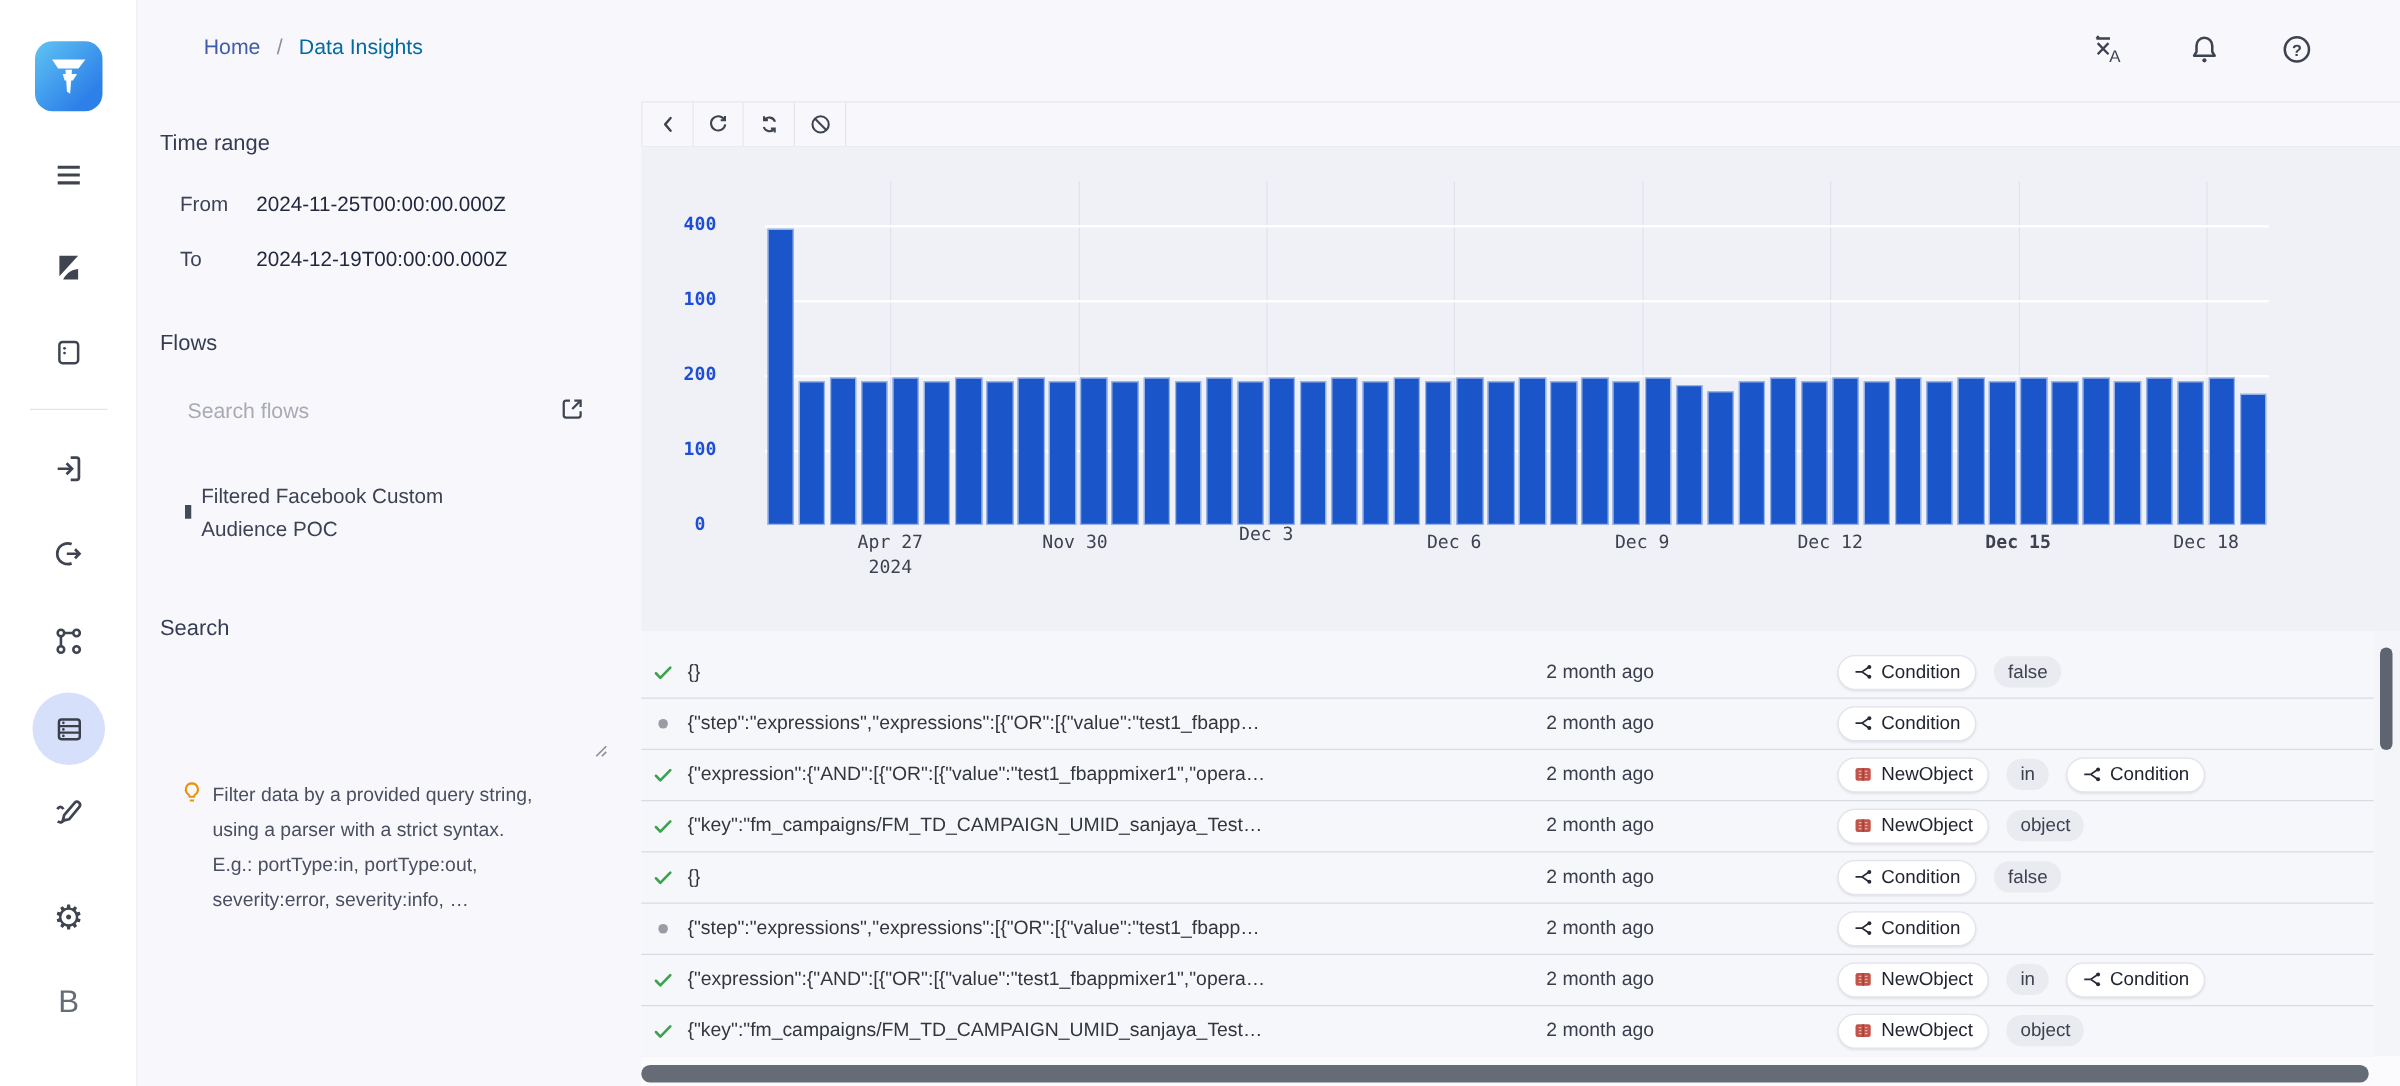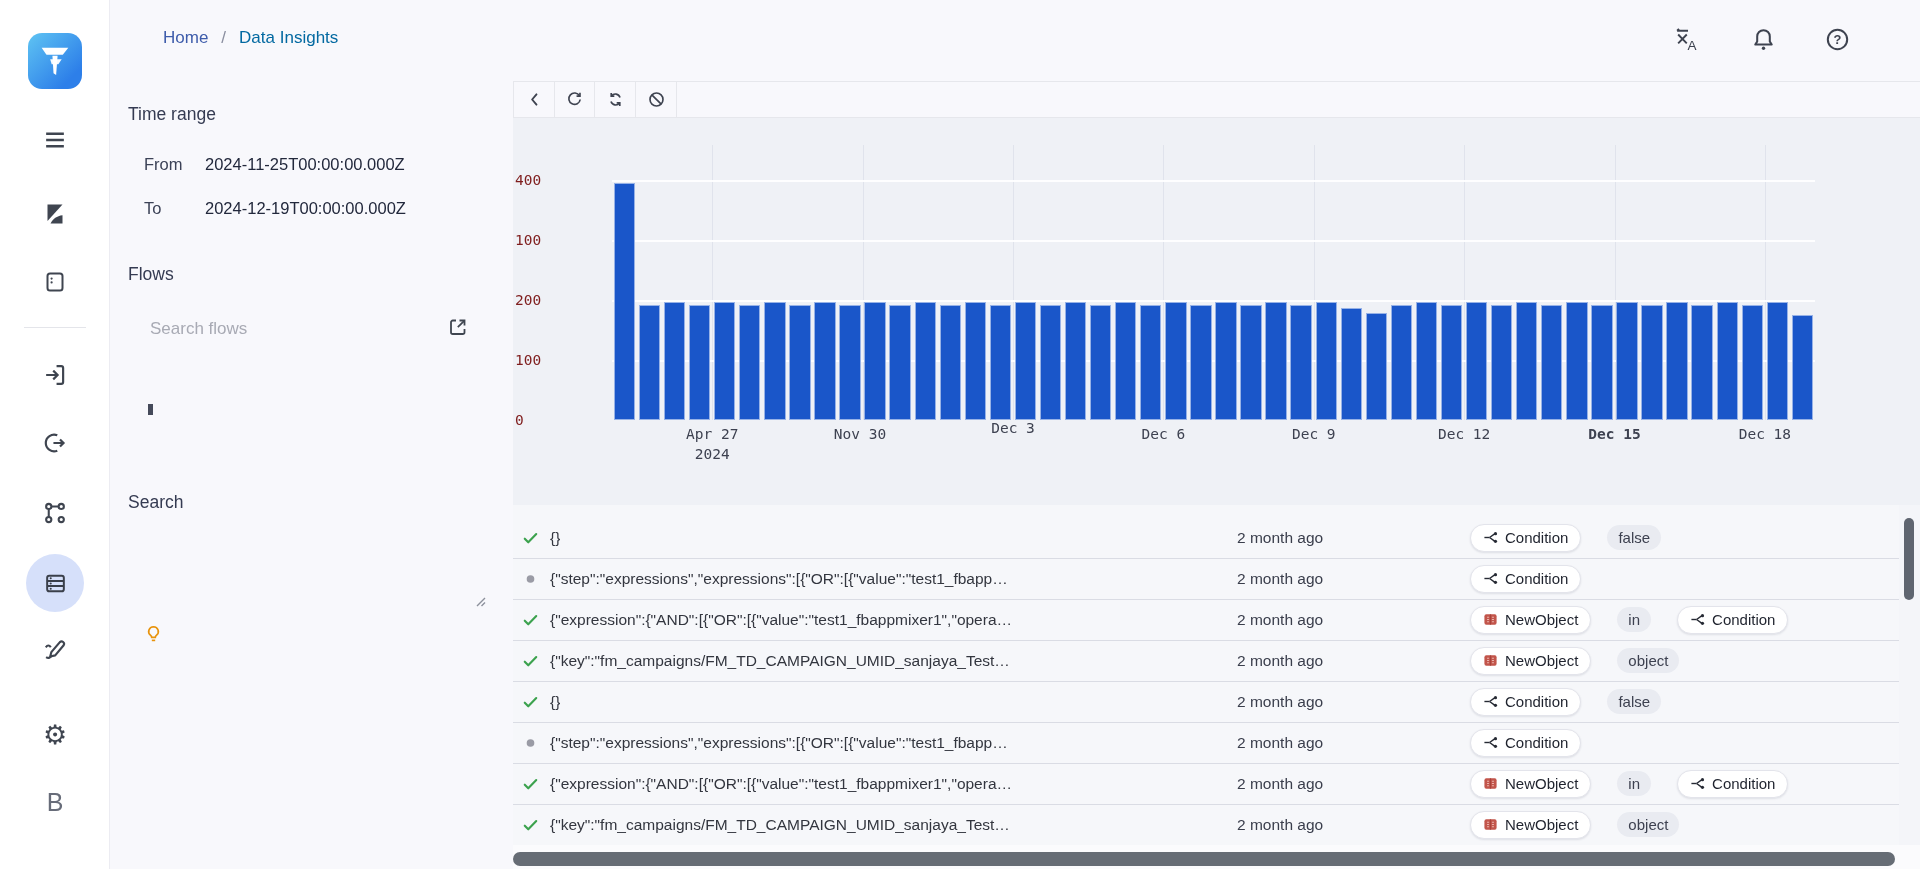--- a/index.html
+++ b/index.html
@@ -59,8 +59,8 @@
   .hline{position:absolute;height:1.5px;background:rgba(255,255,255,0.92);}
   .bar{position:absolute;background:#1a56c9;border:1px solid rgba(255,255,255,0.55);
        box-sizing:border-box;}
-  .ylabel{position:absolute;left:2px;width:90px;text-align:left;font-family:"DejaVu Sans Mono",monospace;
-          font-size:14.5px;color:#7f1d1d;}
+  .ylabel{position:absolute;left:2px;width:90px;text-align:center;font-family:"DejaVu Sans Mono",monospace;
+          font-size:14.5px;color:#1d4ed8;font-weight:bold;}
   .xlabel{position:absolute;width:110px;text-align:center;font-family:"DejaVu Sans Mono",monospace;
           font-size:14.5px;color:#3d4150;}
 

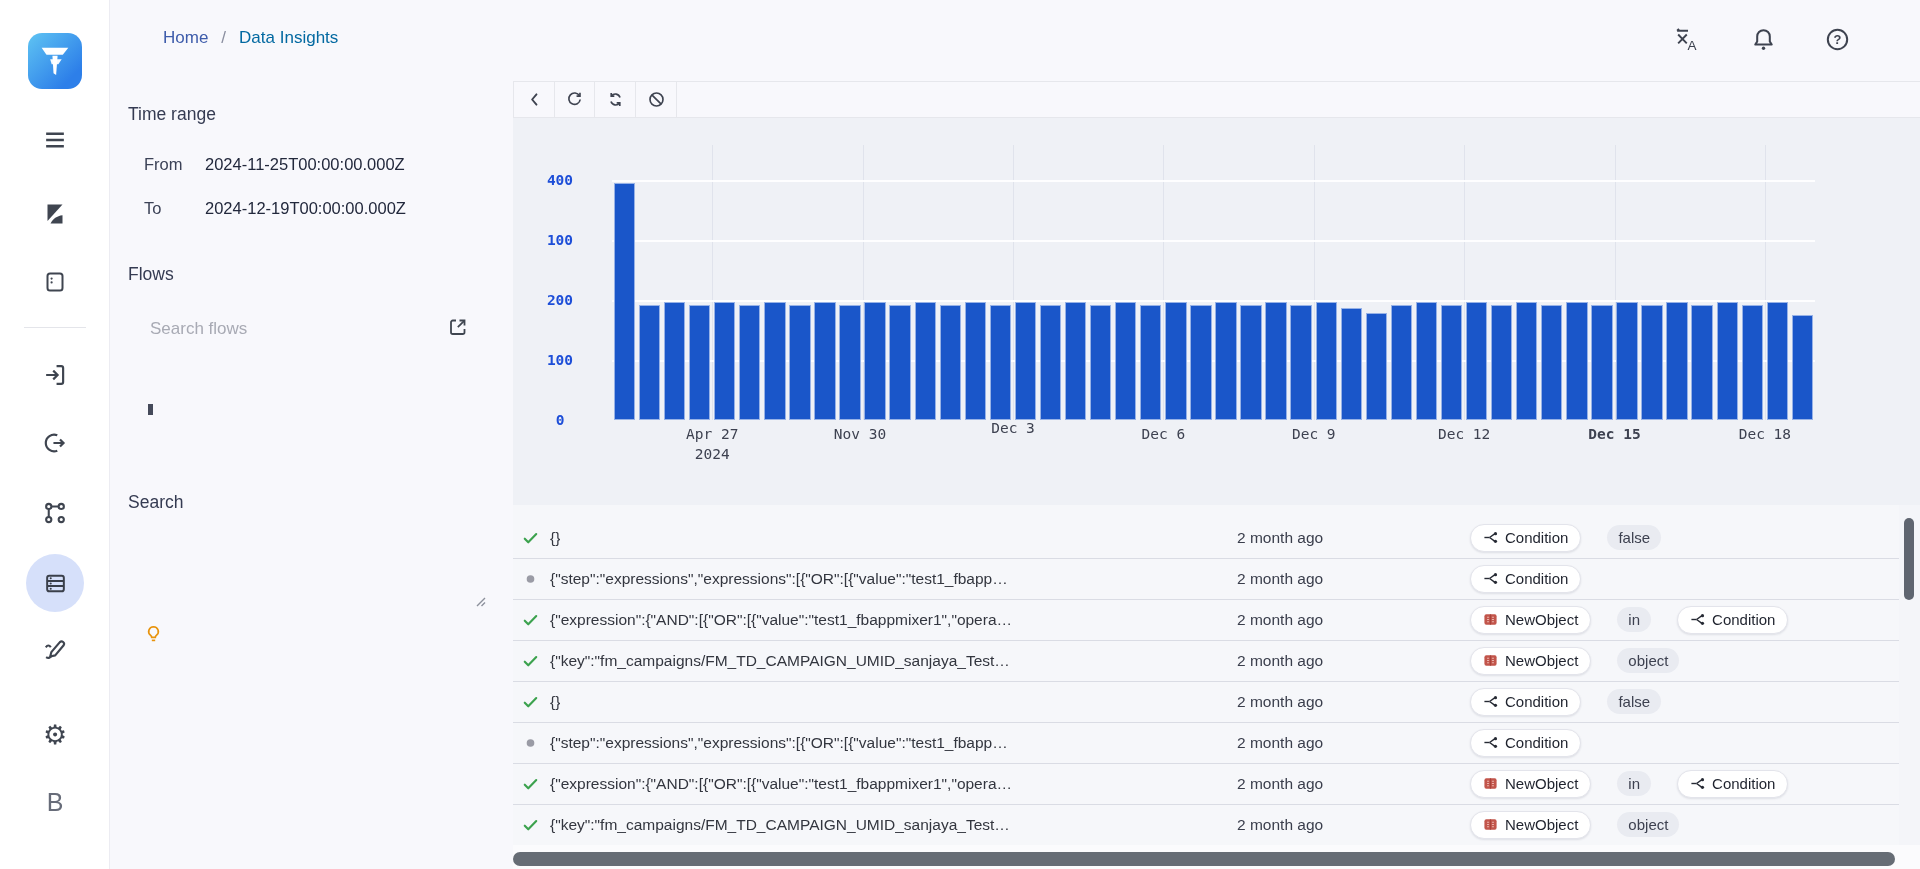--- a/index.html
+++ b/index.html
@@ -226,6 +226,7 @@
       </svg>
     </div>
     <div class="flow-bullet"></div>
+    <div class="flow-item">Filtered Facebook Custom Audience POC</div>
 
     <div class="fp-h" style="left:19px;top:492px">Search</div>
     <div class="search-box"></div>

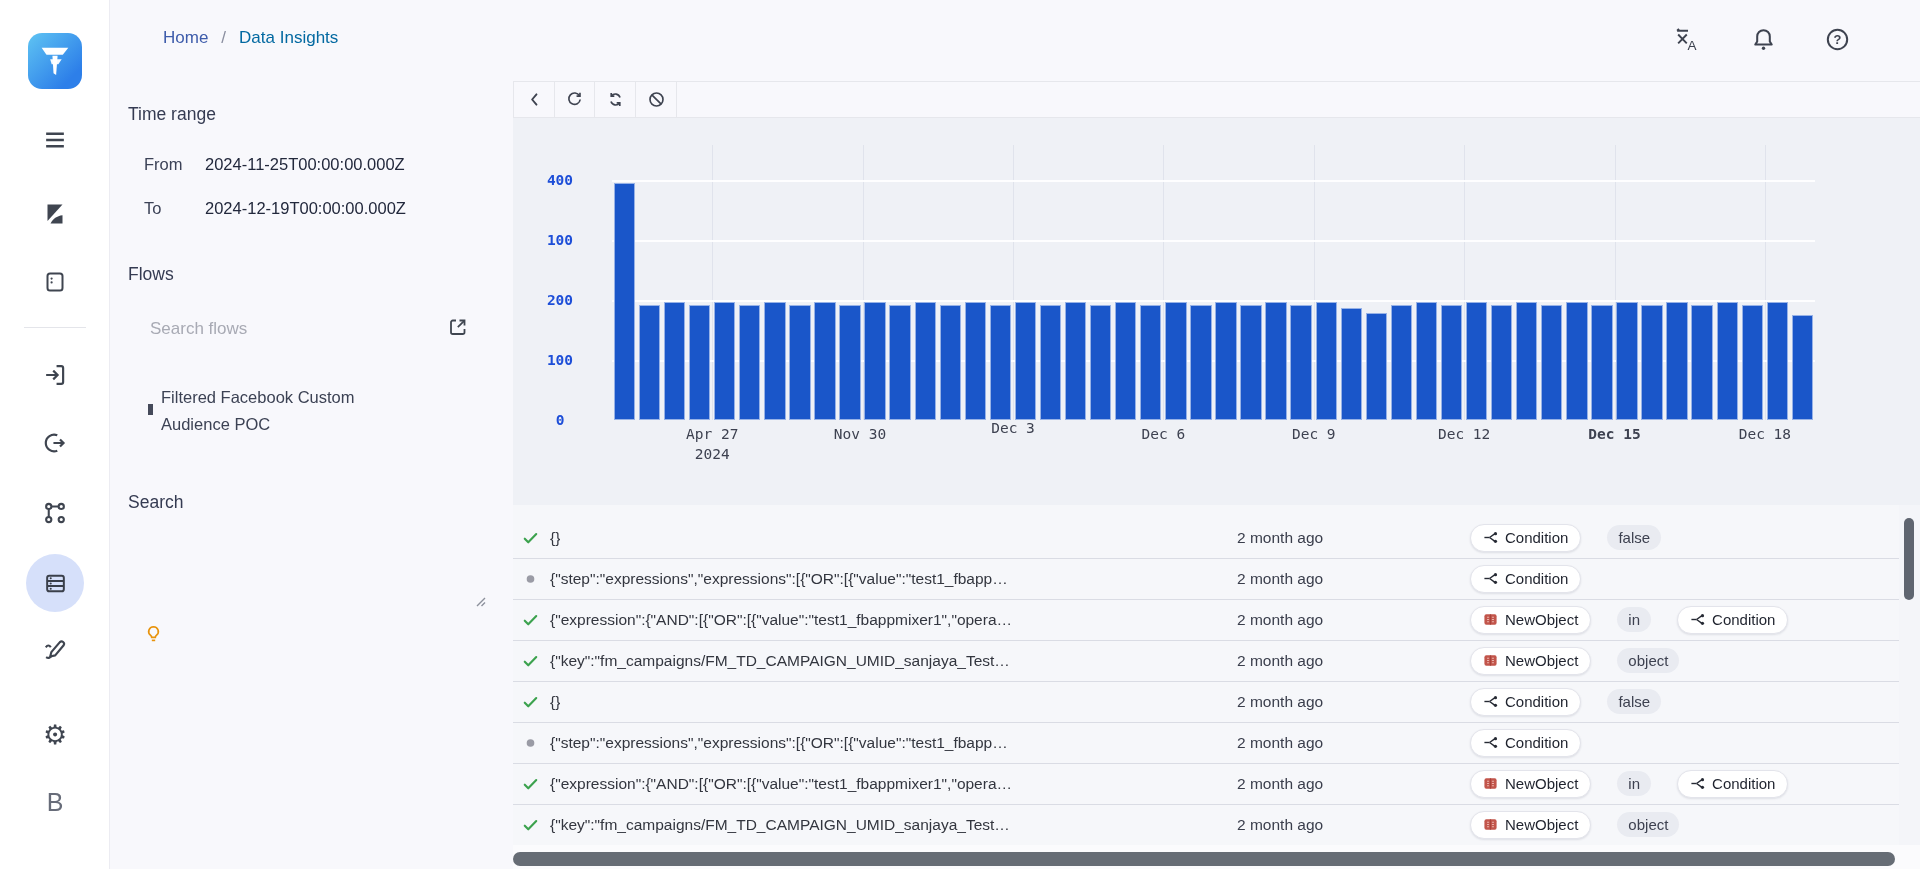--- a/index.html
+++ b/index.html
@@ -72,7 +72,7 @@
   .tmsg{position:absolute;left:37px;top:50%;transform:translateY(-50%);max-width:600px;
         white-space:nowrap;overflow:hidden;font-size:15.5px;color:#33363f;}
   .ttime{position:absolute;left:724px;top:50%;transform:translateY(-50%);font-size:15.5px;color:#3a3e4c;}
-  .tbadges{position:absolute;left:957px;top:0;height:100%;display:flex;align-items:center;gap:26px;}
+  .tbadges{position:absolute;left:957px;top:0;height:100%;display:flex;align-items:center;gap:14px;}
   .pill{display:inline-flex;align-items:center;gap:7px;border-radius:14px;font-size:15px;
         white-space:nowrap;cursor:pointer;}
   .pill-white{background:#ffffff;border:1px solid #e3e4eb;box-shadow:0 1px 2px rgba(50,55,80,.12);

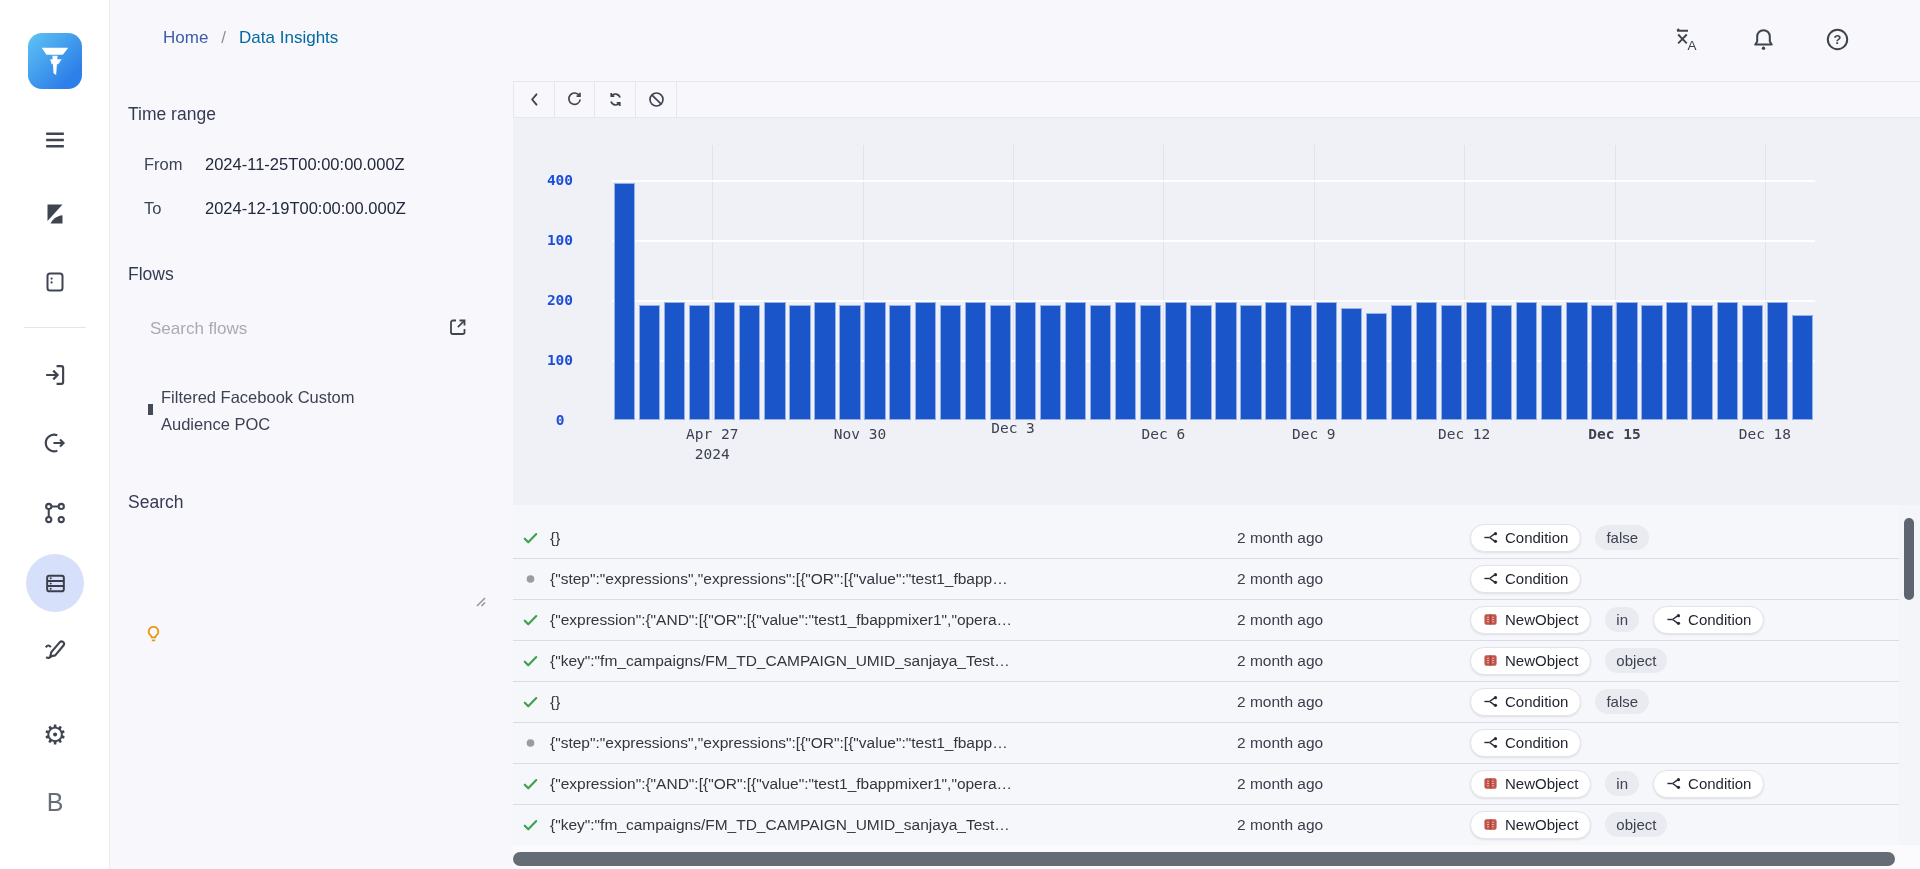--- a/index.html
+++ b/index.html
@@ -241,6 +241,7 @@
         <path d="M8.4 15.6h3.2"></path>
       </svg>
     </div>
+    <div class="tip-text">Filter data by a provided query string, using a parser with a strict syntax. E.g.: portType:in, portType:out, severity:error, severity:info, …</div>
   </div>
 
   <div class="main">

